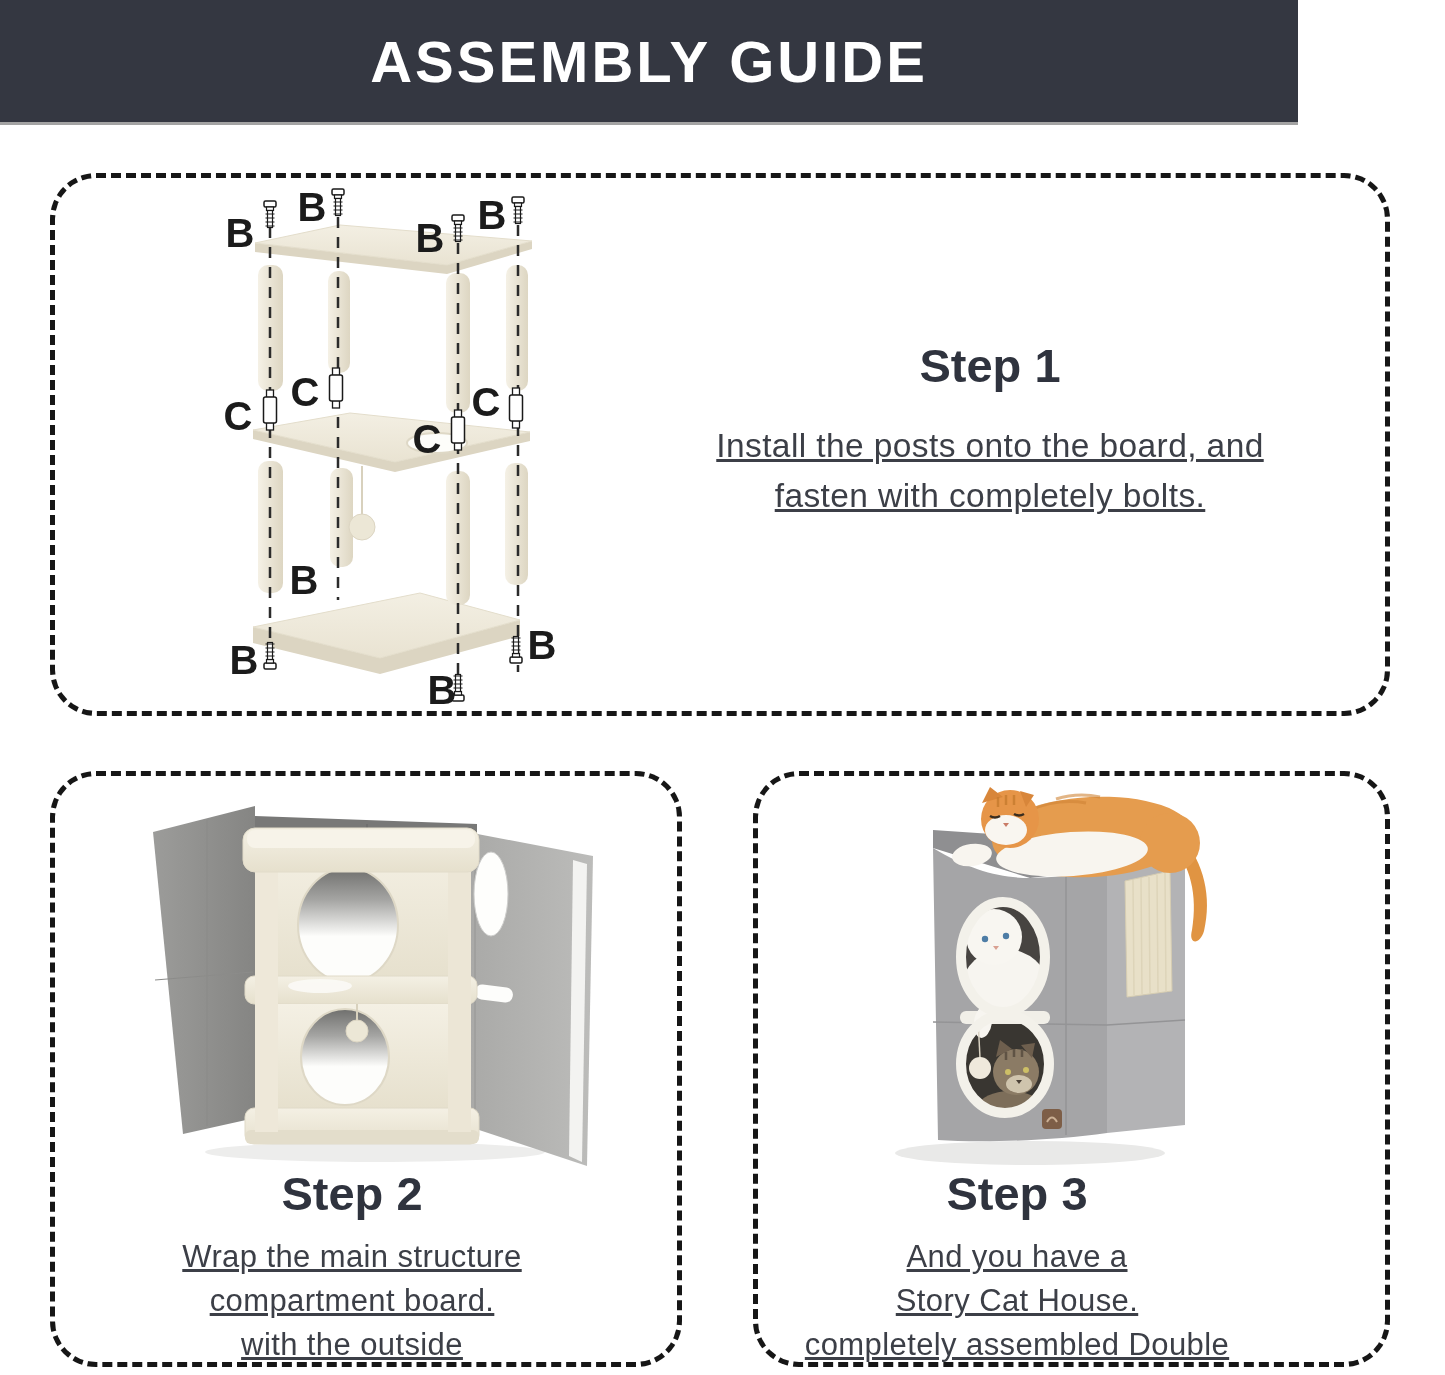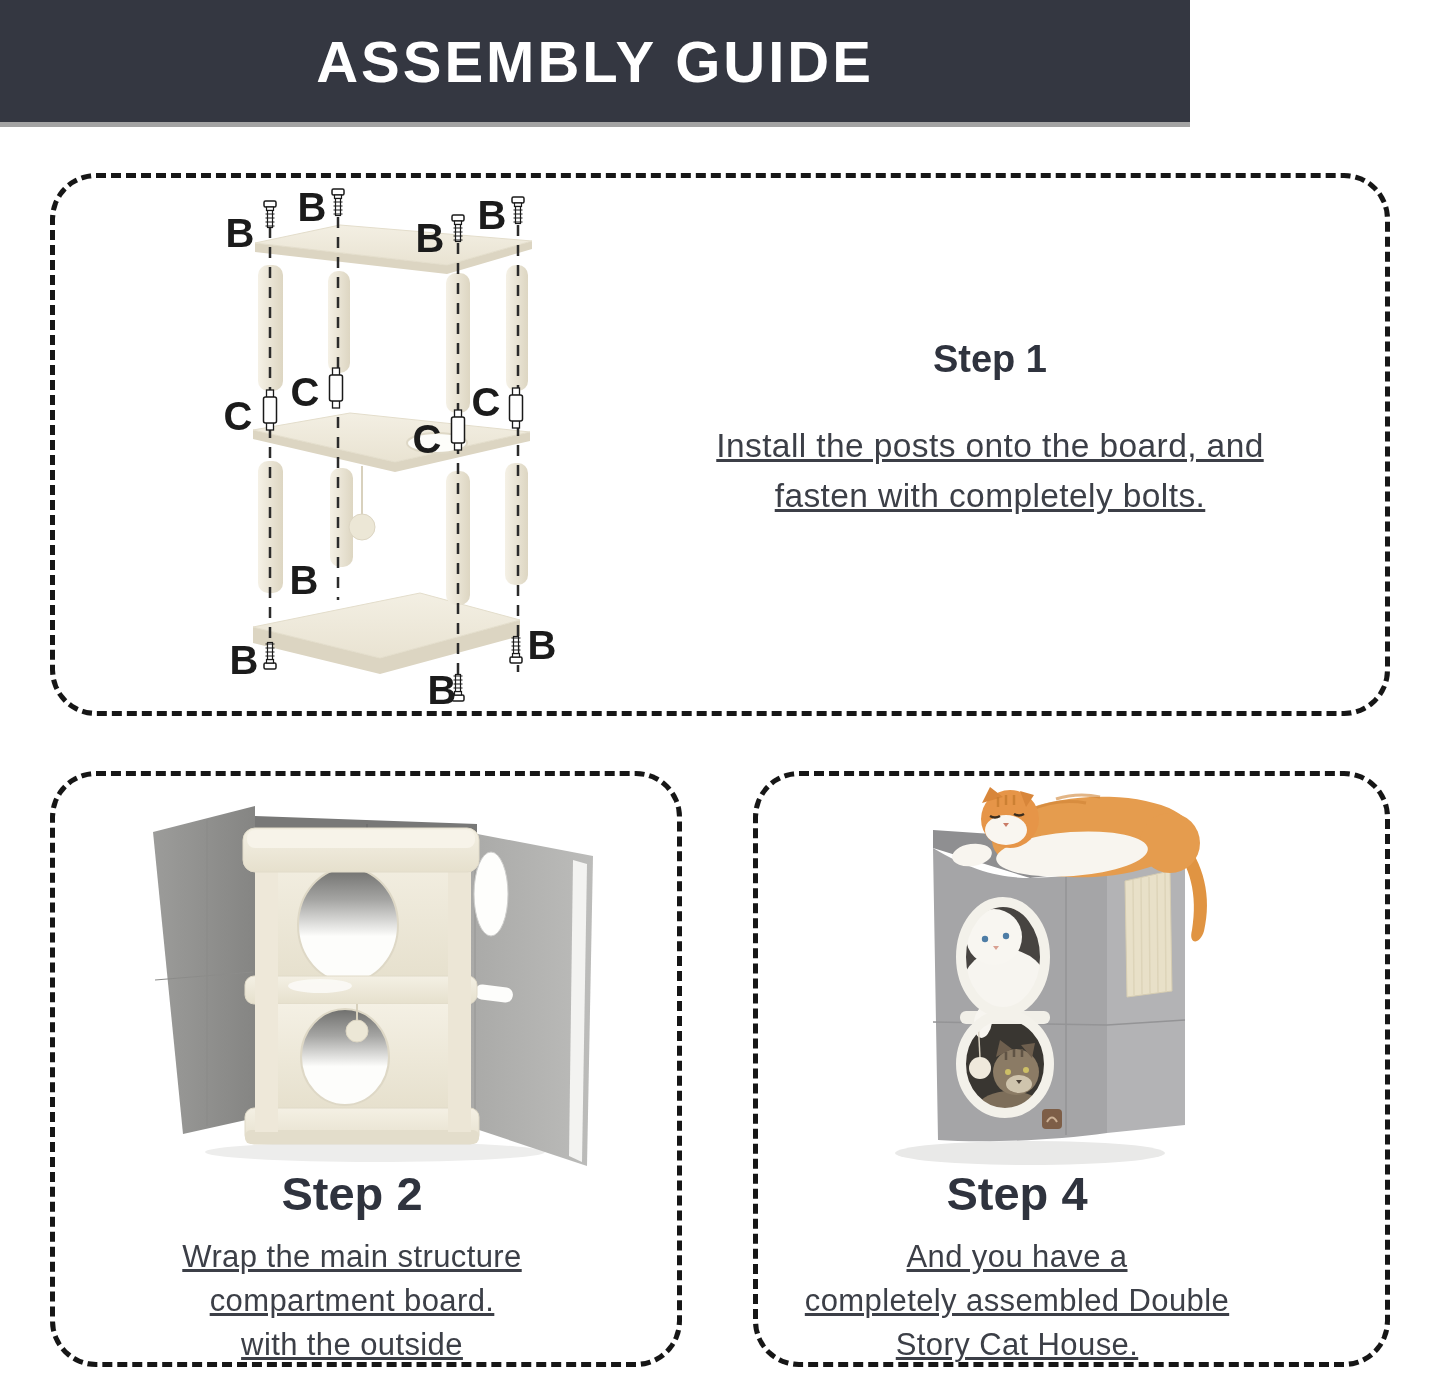--- a/index.html
+++ b/index.html
@@ -7,8 +7,8 @@
   .page{position:relative;width:1445px;height:1375px;background:#fff;overflow:hidden;
         font-family:"Liberation Sans",sans-serif;}
   
-  .banner{position:absolute;left:0;top:0;width:1190px;height:122px;
-          background:var(--header-bg,#343741);border-bottom:5px solid #a3a3a3;
+  .banner{position:absolute;left:0;top:0;width:1298px;height:122px;
+          background:var(--header-bg,#343741);border-bottom:3px solid #a3a3a3;
           display:flex;align-items:center;justify-content:center;}
   .banner-title{color:var(--header-text,#ffffff);font-size:58px;font-weight:700;
                 letter-spacing:3px;margin:0;}

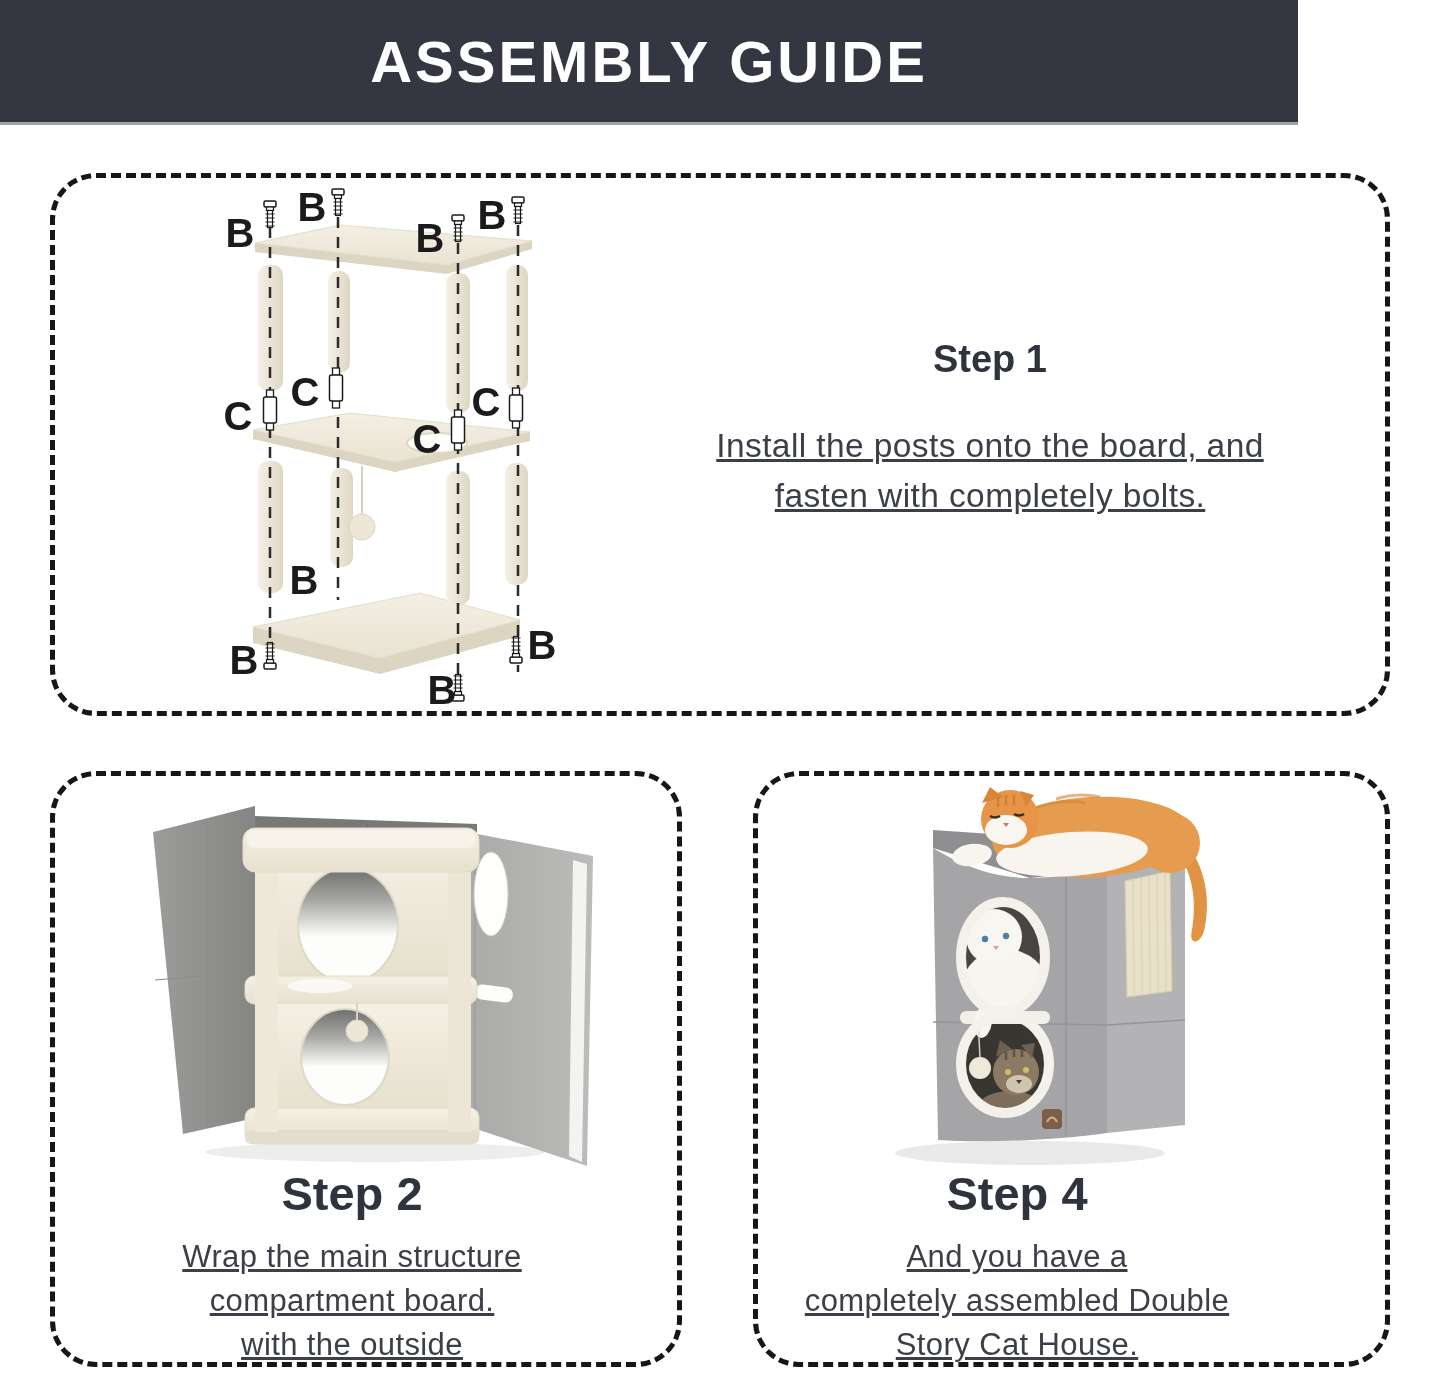--- a/index.html
+++ b/index.html
@@ -29,7 +29,7 @@
   #step2-text{left:92px;top:1166px;width:520px;}
   #step3-text{left:757px;top:1166px;width:520px;}
   .step-title{color:var(--step-title,#2f333e);font-weight:700;margin:0;}
-  #step1-text .step-title{font-size:38px;margin-bottom:40px;}
+  #step1-text .step-title{font-size:47px;margin-bottom:28px;}
   #step2-text .step-title,#step3-text .step-title{font-size:47px;margin-bottom:14px;}
   .step-line{color:var(--body-text,#3c3f47);letter-spacing:0.4px;text-decoration:underline;}
   #step1-text .step-line{font-size:33.5px;line-height:50px;}

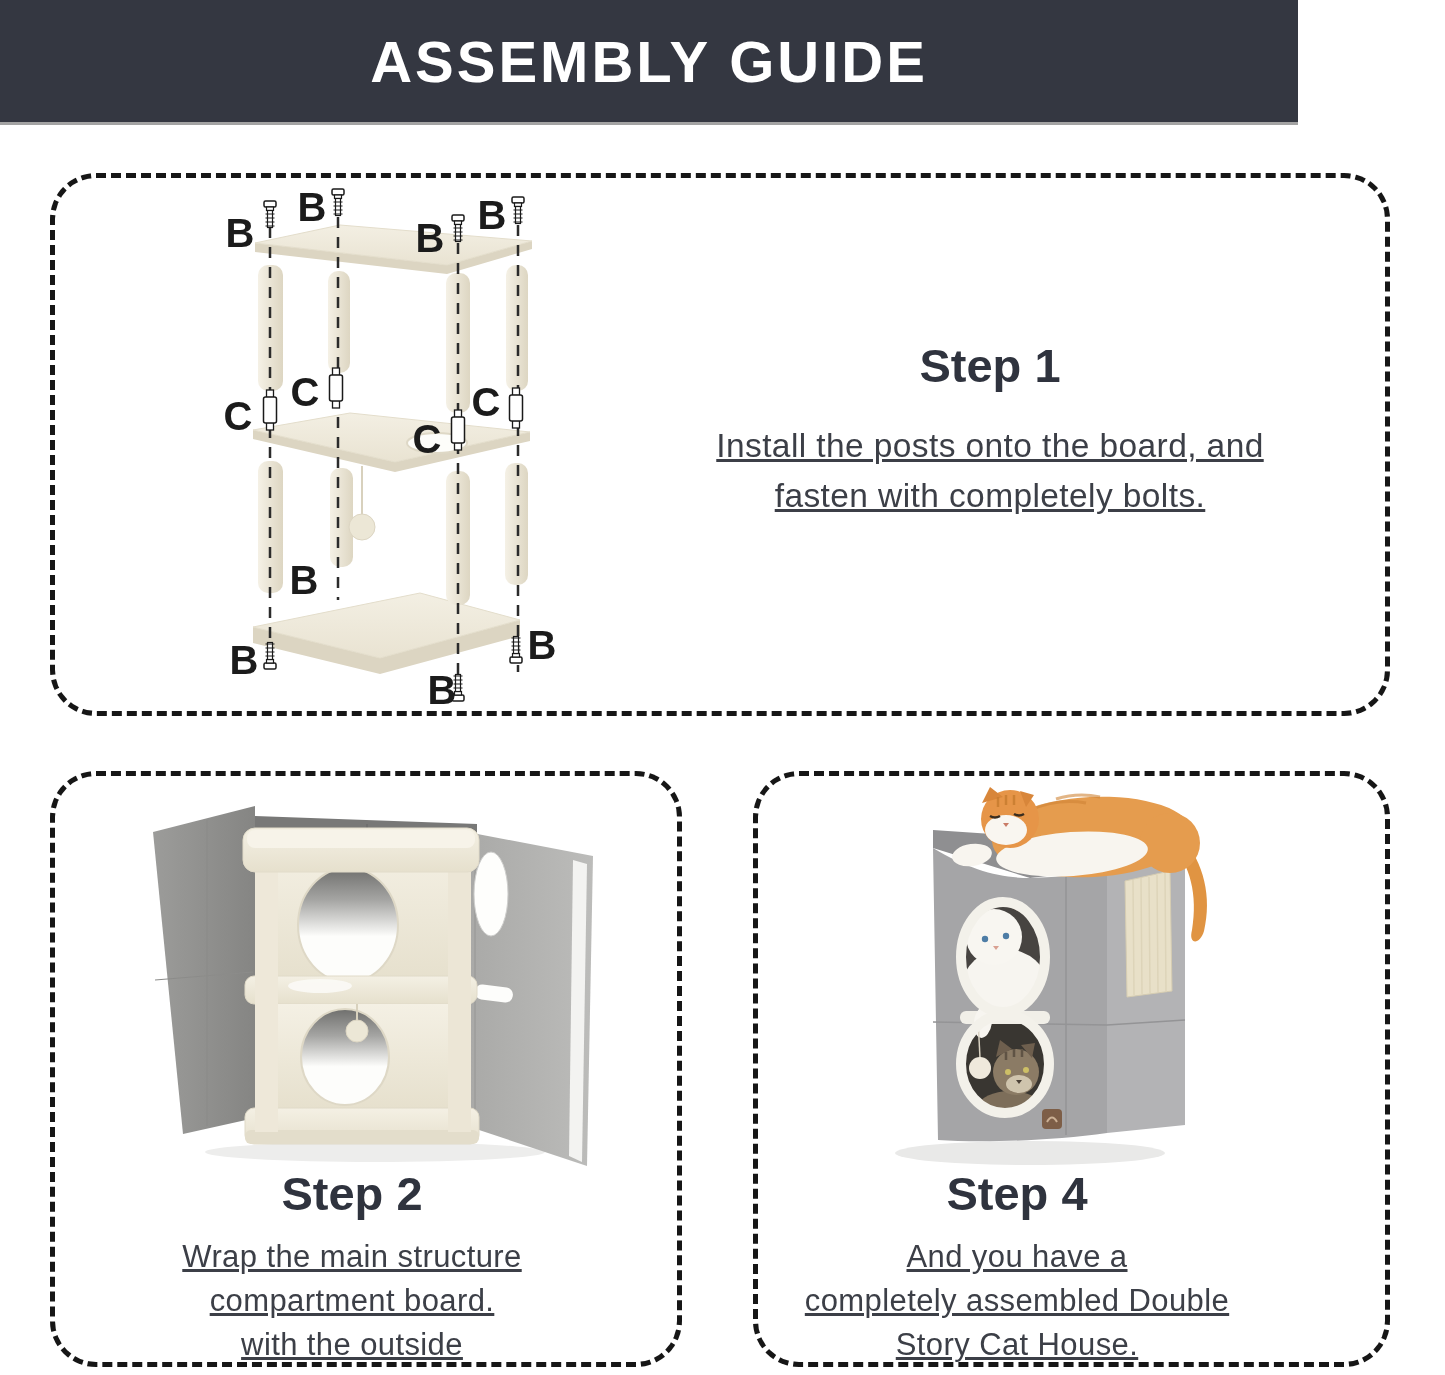--- a/index.html
+++ b/index.html
@@ -284,7 +284,7 @@
   </div>
 
   <div class="step-text" id="step3-text">
-    <h2 class="step-title">Step 4</h2>
+    <h2 class="step-title">Step 3</h2>
     <div class="step-line">And you have a</div>
     <div class="step-line">completely assembled Double</div>
     <div class="step-line">Story Cat House.</div>

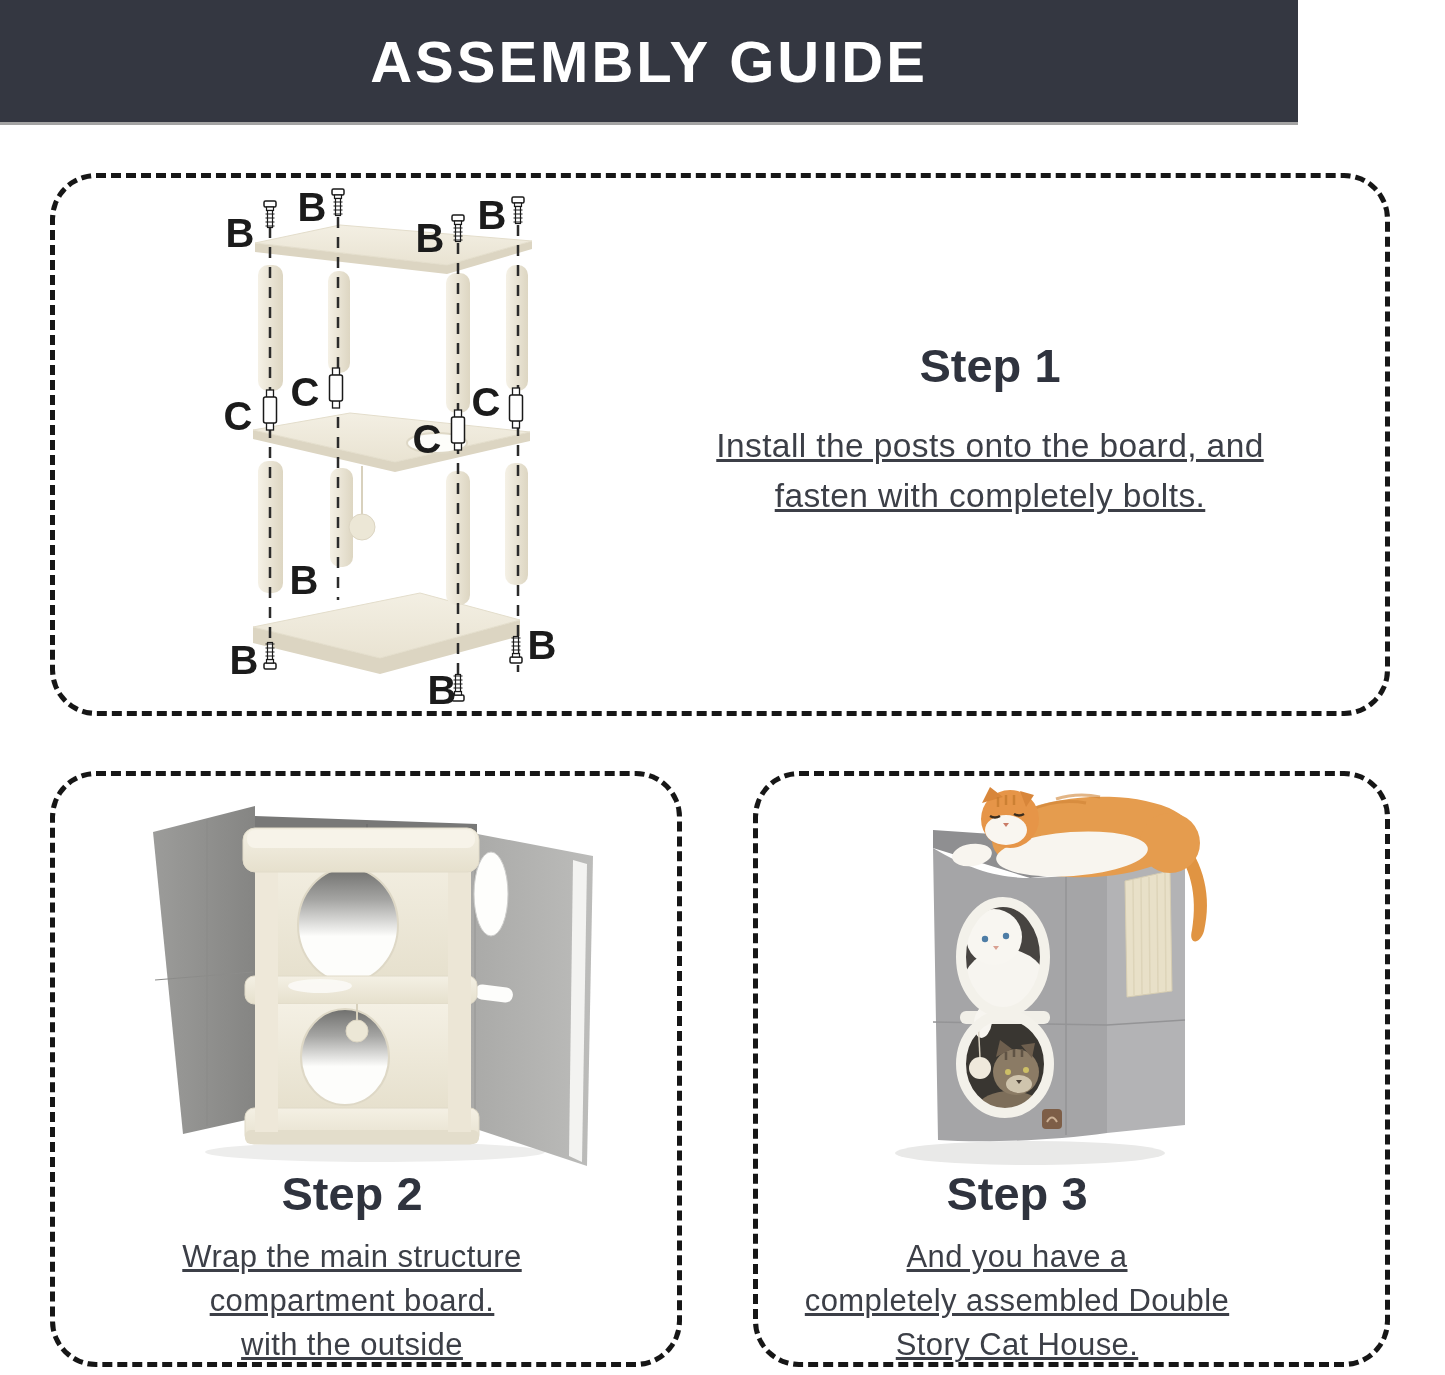--- a/index.html
+++ b/index.html
@@ -286,8 +286,8 @@
   <div class="step-text" id="step3-text">
     <h2 class="step-title">Step 3</h2>
     <div class="step-line">And you have a</div>
+    <div class="step-line">Story Cat House.</div>
     <div class="step-line">completely assembled Double</div>
-    <div class="step-line">Story Cat House.</div>
   </div>
 
 </div>

